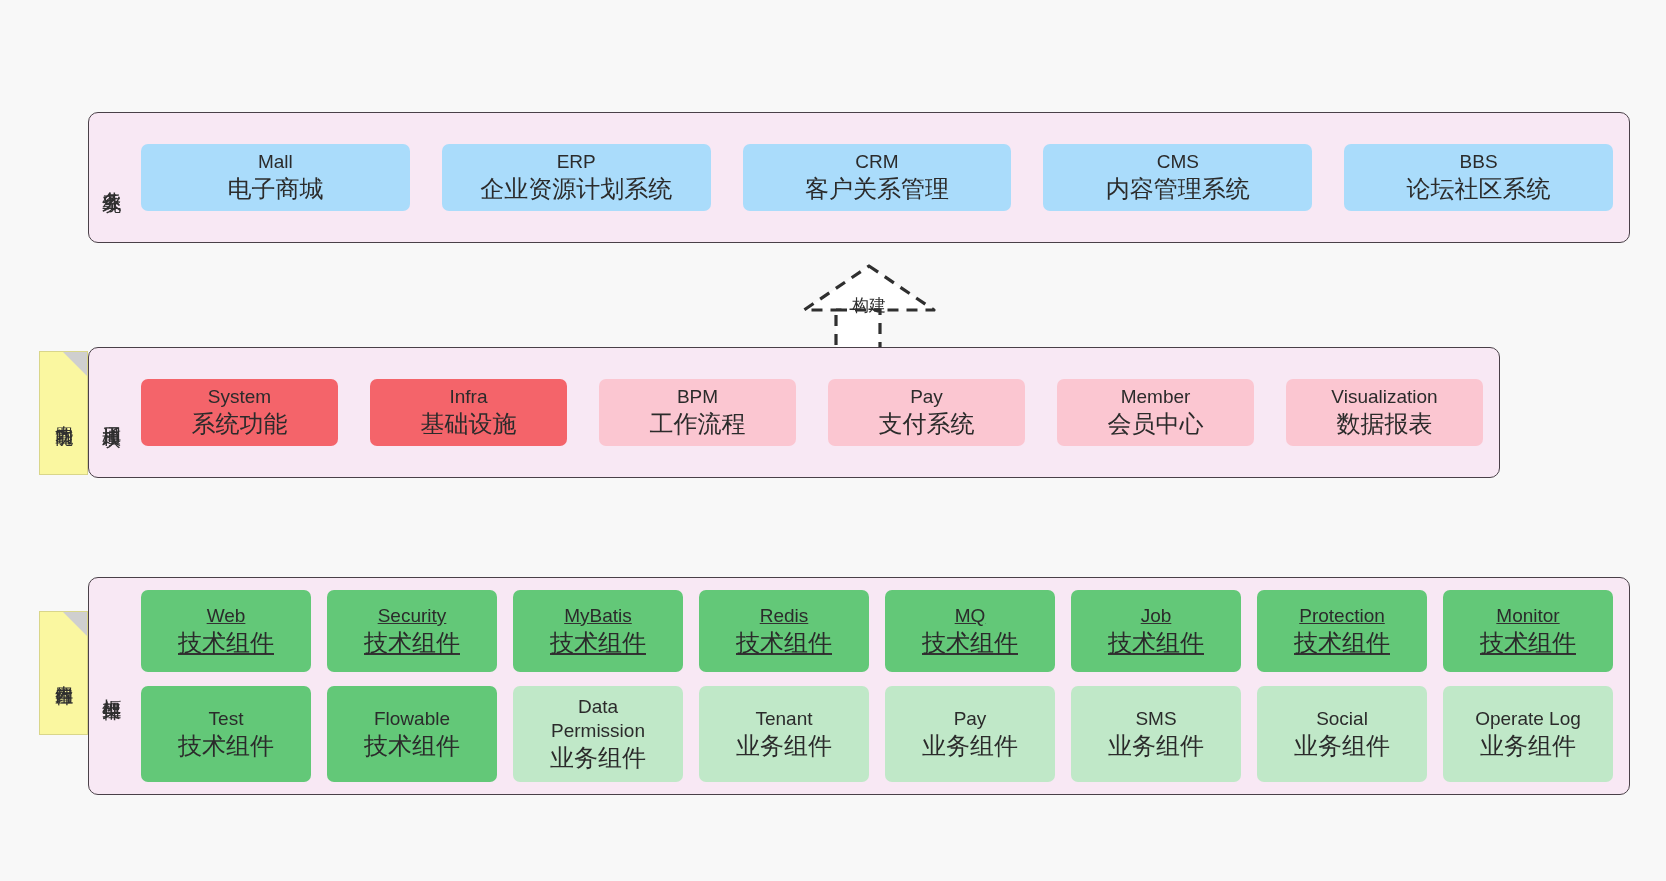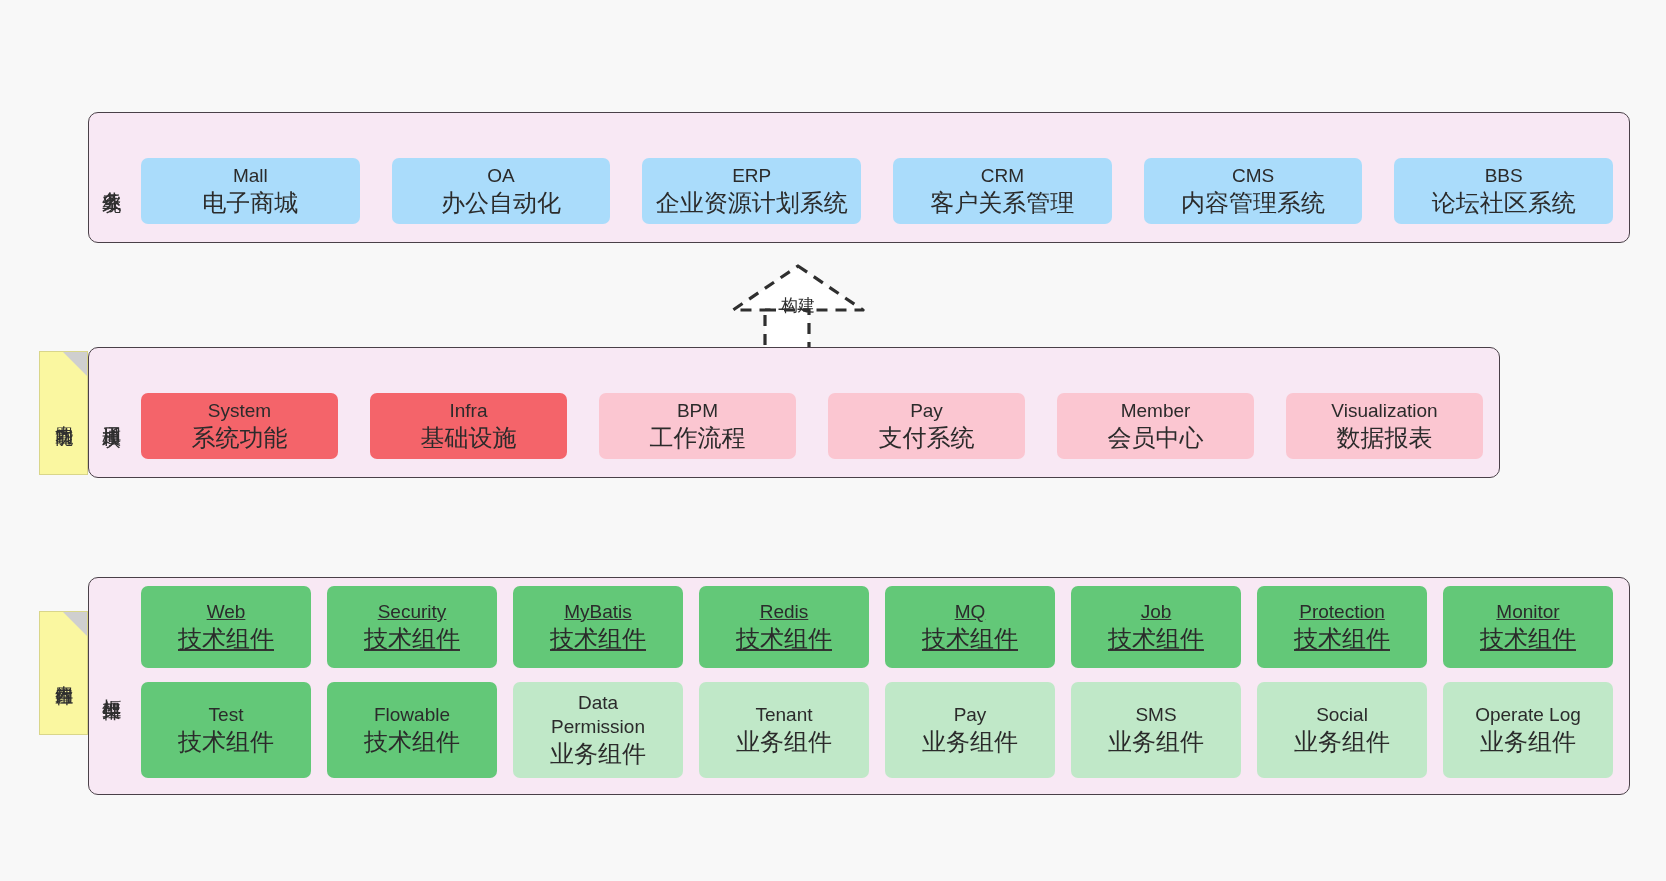--- a/index.html
+++ b/index.html
@@ -51,7 +51,7 @@
   .layer-body {
     flex: 1 1 auto;
     display: flex;
-    align-items: flex-end;
+    align-items: center;
     gap: 32px;
     padding: 0;
   }

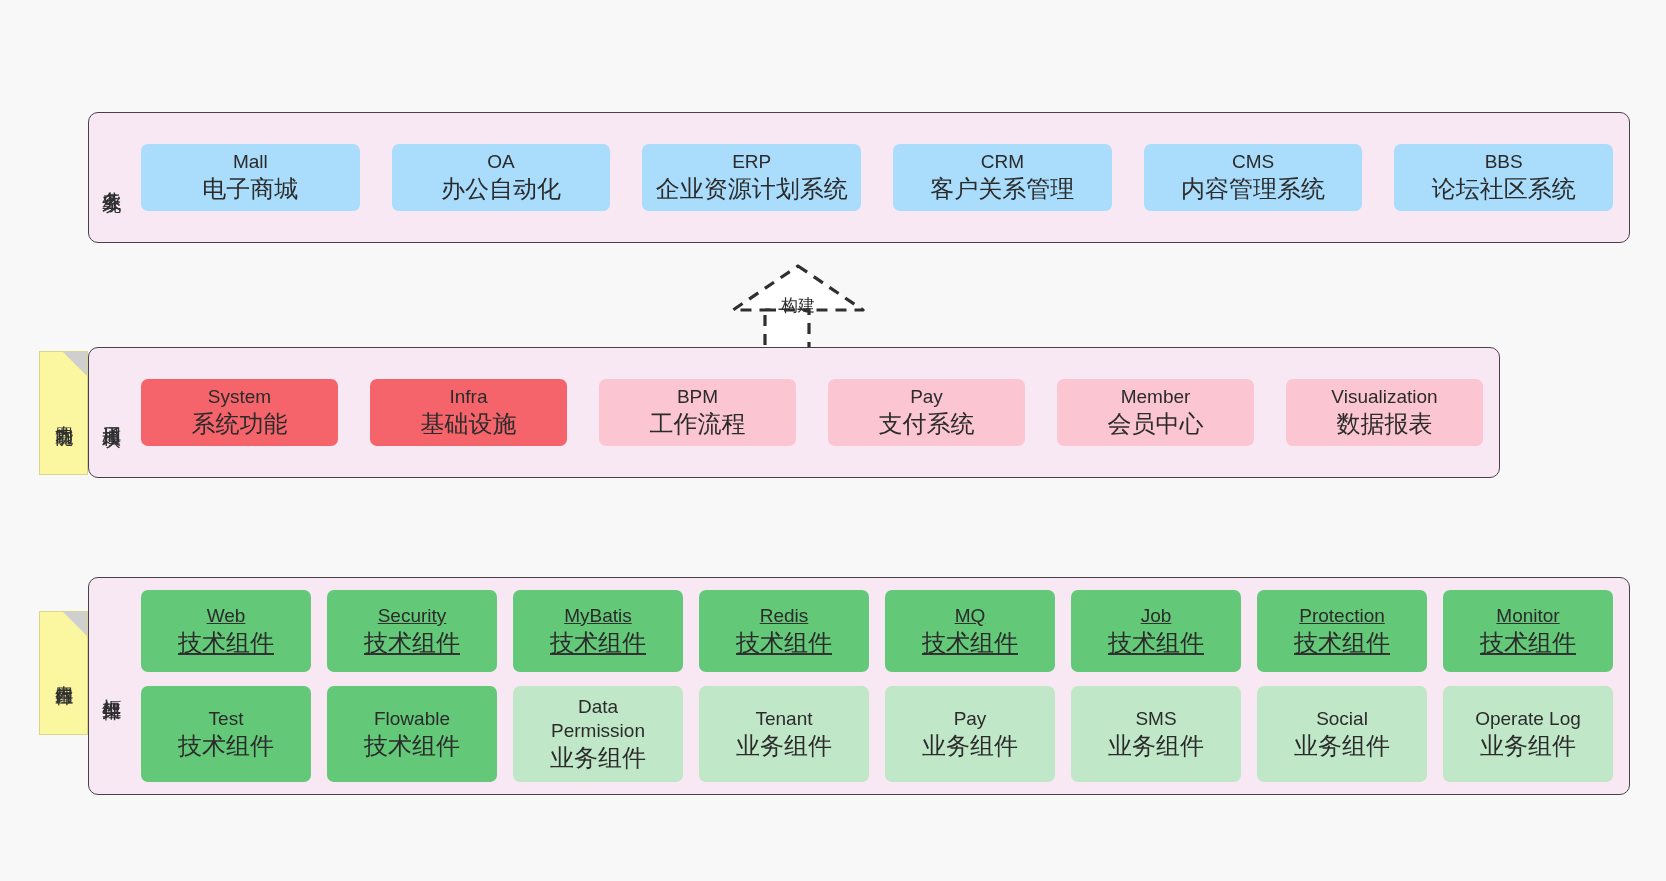--- a/index.html
+++ b/index.html
@@ -159,10 +159,6 @@
         <span class="cn">电子商城</span>
       </div>
       <div class="box blue">
-        <span class="en">OA</span>
-        <span class="cn">办公自动化</span>
-      </div>
-      <div class="box blue">
         <span class="en">ERP</span>
         <span class="cn">企业资源计划系统</span>
       </div>

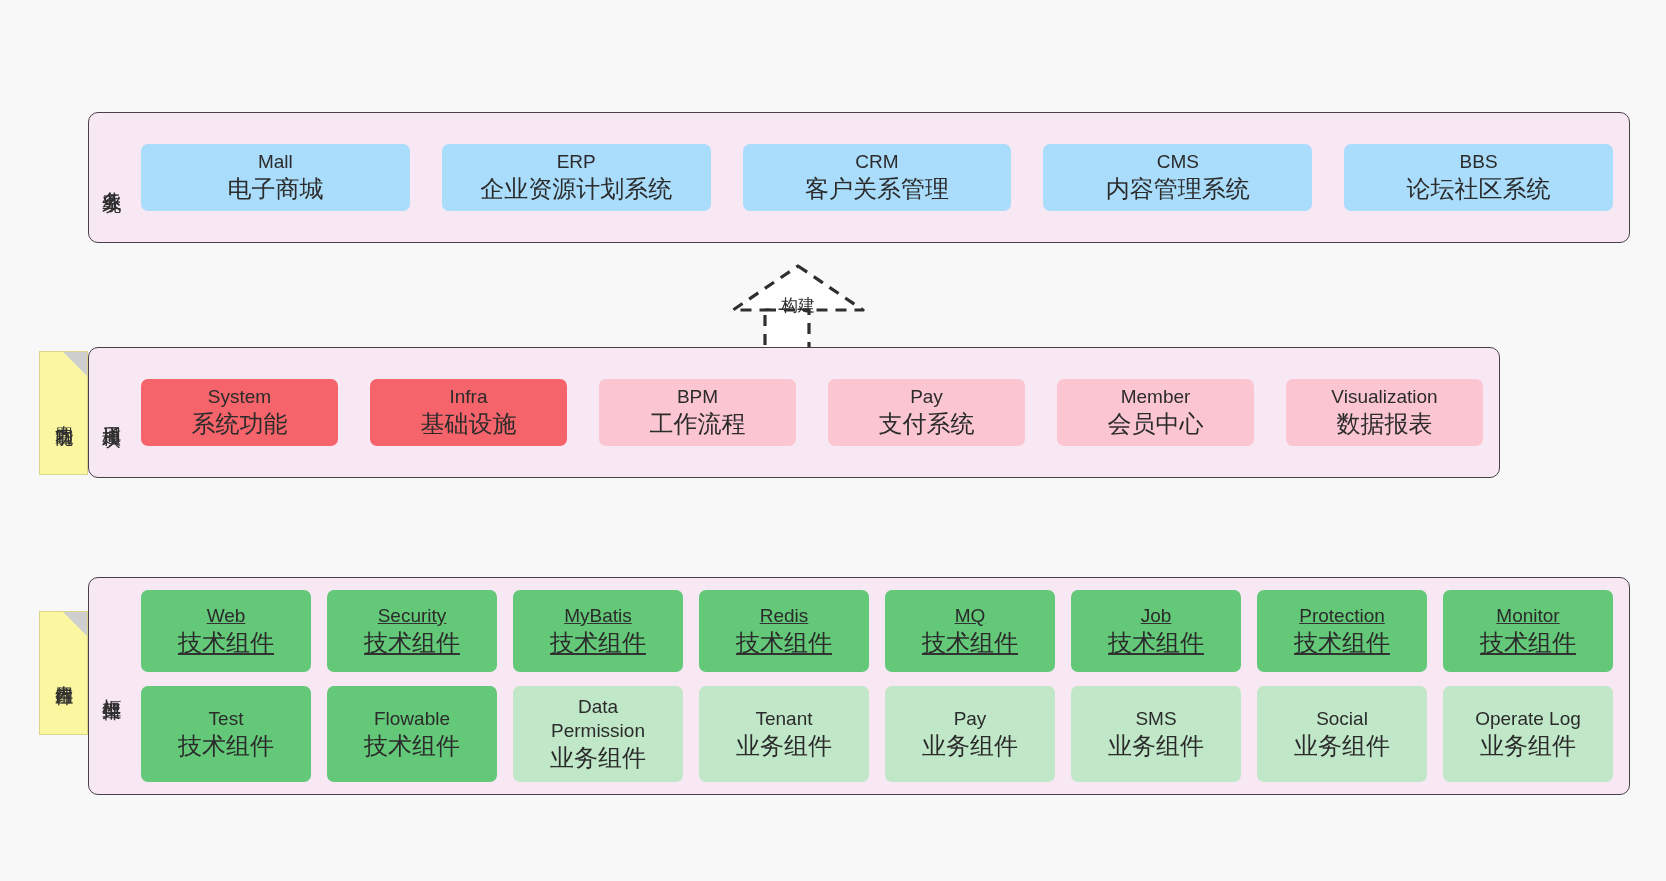--- a/index.html
+++ b/index.html
@@ -177,7 +177,7 @@
     </div>
   </div>
 
-  <div class="arrow" style="left:713px; top:258px;">
+  <div class="arrow" style="left:784px; top:258px;">
     <svg width="170" height="95" viewBox="0 0 170 95" aria-hidden="true">
       <polygon points="85,8 150,52 20,52" fill="#ffffff" stroke="#2f2f2f" stroke-width="3.2" stroke-dasharray="11 8" stroke-linejoin="round"></polygon>
       <rect x="52" y="52" width="44" height="40" fill="#ffffff" stroke="#2f2f2f" stroke-width="3.2" stroke-dasharray="11 8"></rect>

